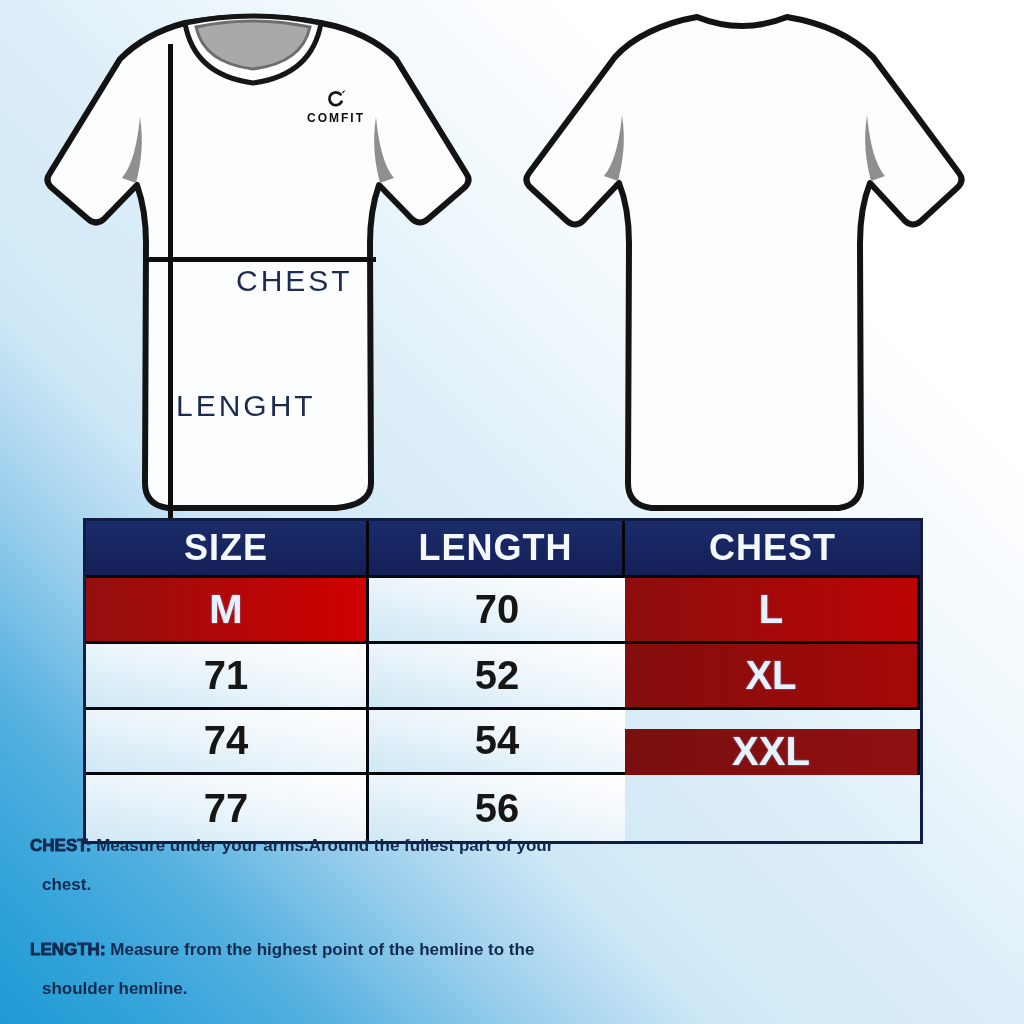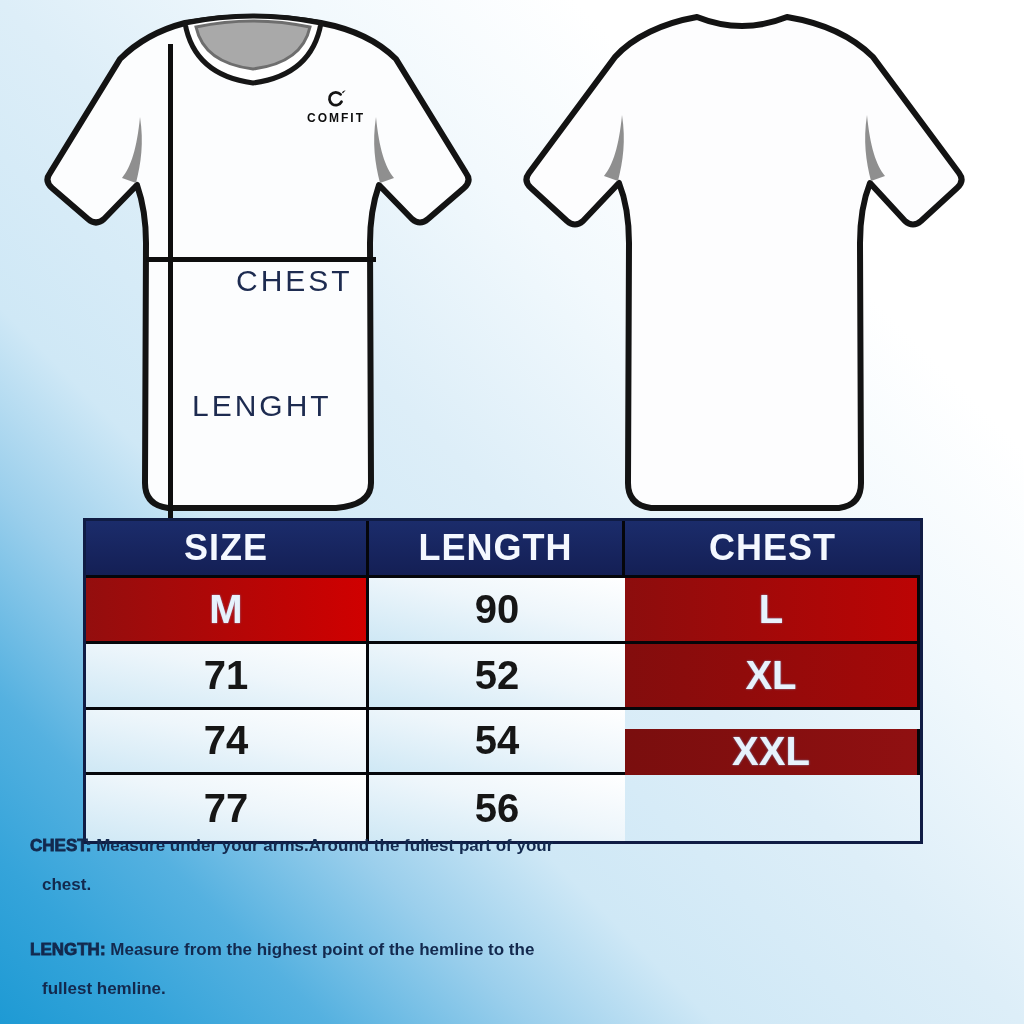--- a/index.html
+++ b/index.html
@@ -24,7 +24,7 @@
     letter-spacing:3px;white-space:nowrap;
   }
   #chest-label{left:236px;top:264px;}
-  #length-label{left:192px;top:389px;}
+  #length-label{left:176px;top:389px;}
   
   .logo{position:absolute;left:297px;top:88px;width:78px;text-align:center;}
   .logo svg{display:block;margin:0 auto;}

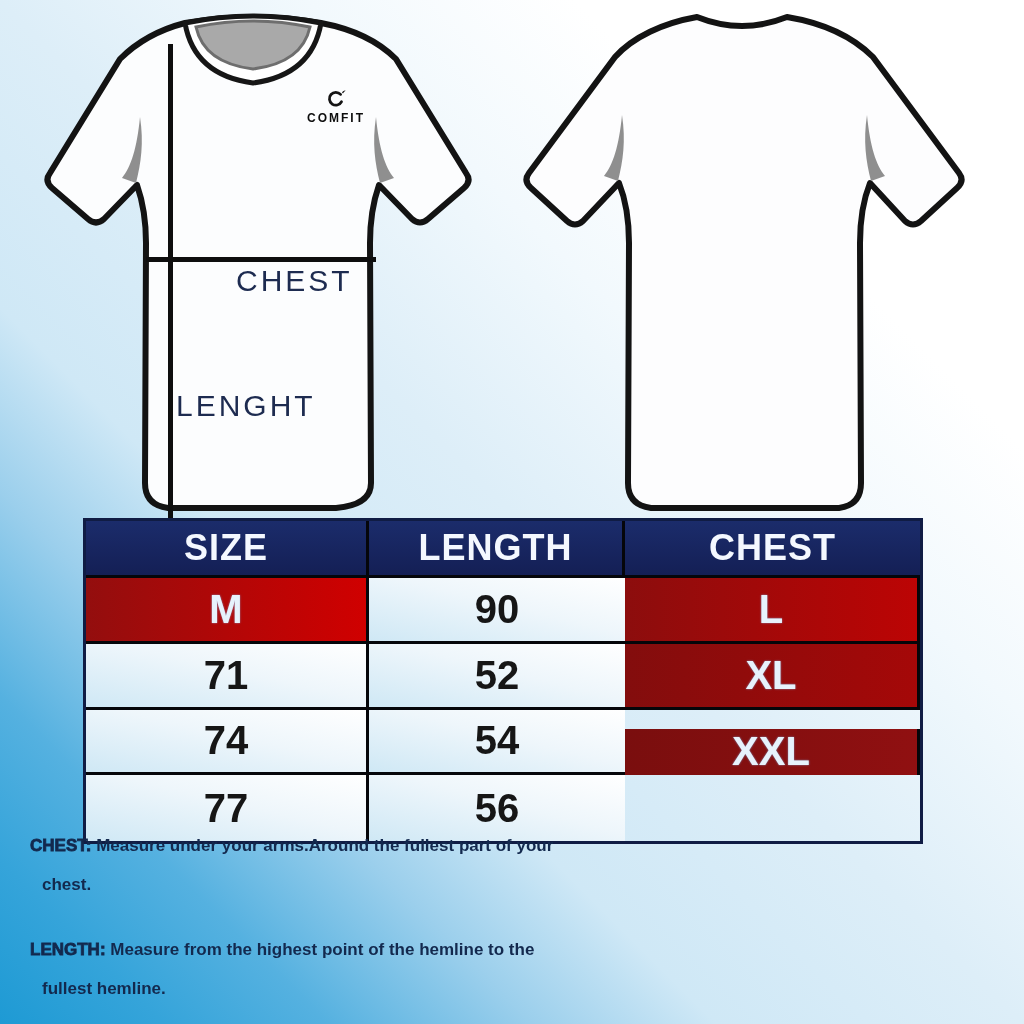--- a/index.html
+++ b/index.html
@@ -114,7 +114,7 @@
   <div class="cell header col-last">CHEST</div>
 
   <div class="cell size-name red-m">M</div>
-  <div class="cell value col-last">90</div>
+  <div class="cell value col-last">70</div>
 
   <div class="cell size-name red-l">L</div>
   <div class="cell value">71</div>

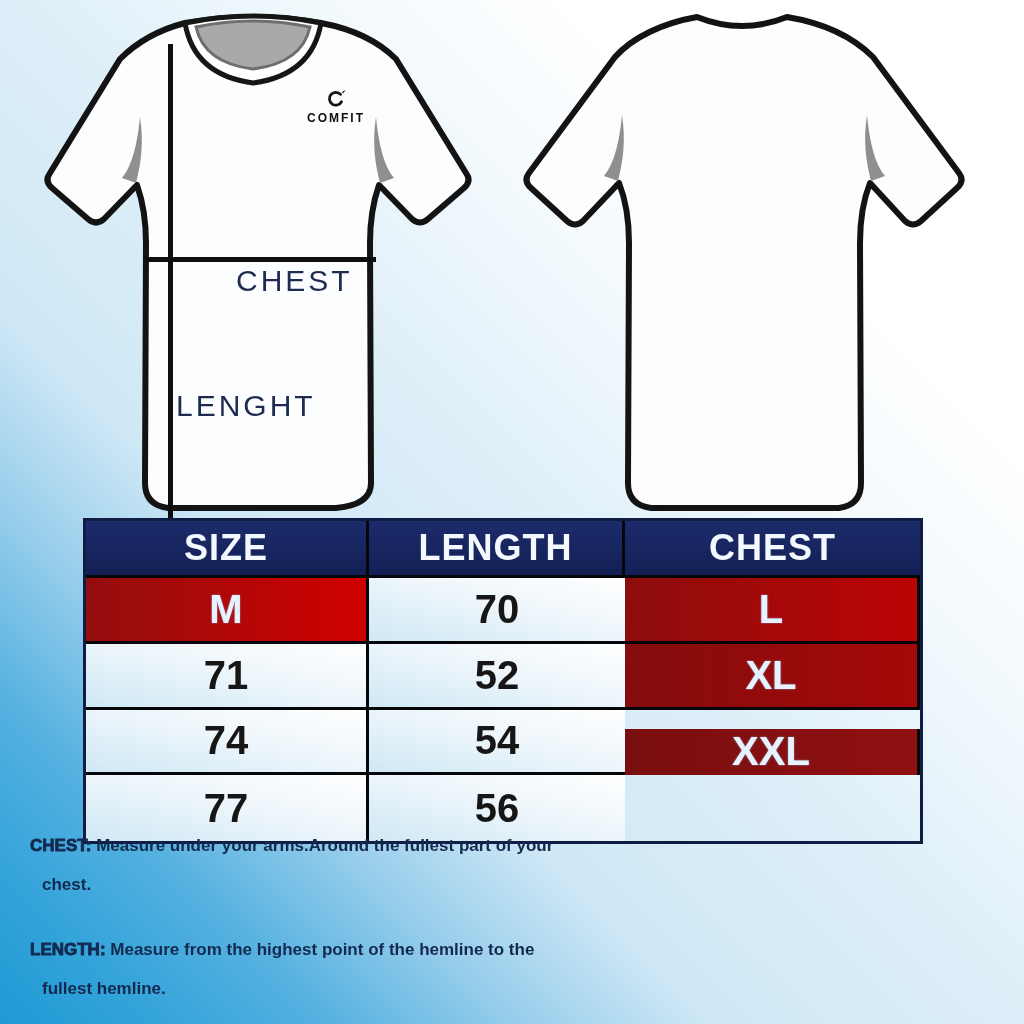--- a/index.html
+++ b/index.html
@@ -136,7 +136,7 @@
   </div>
   <div class="note">
     <div class="note-line"><span class="note-label">LENGTH:</span> <span>Measure from the highest point of the hemline to the</span></div>
-    <div class="note-line-wrap">fullest hemline.</div>
+    <div class="note-line-wrap">shoulder hemline.</div>
   </div>
 </div>
 

